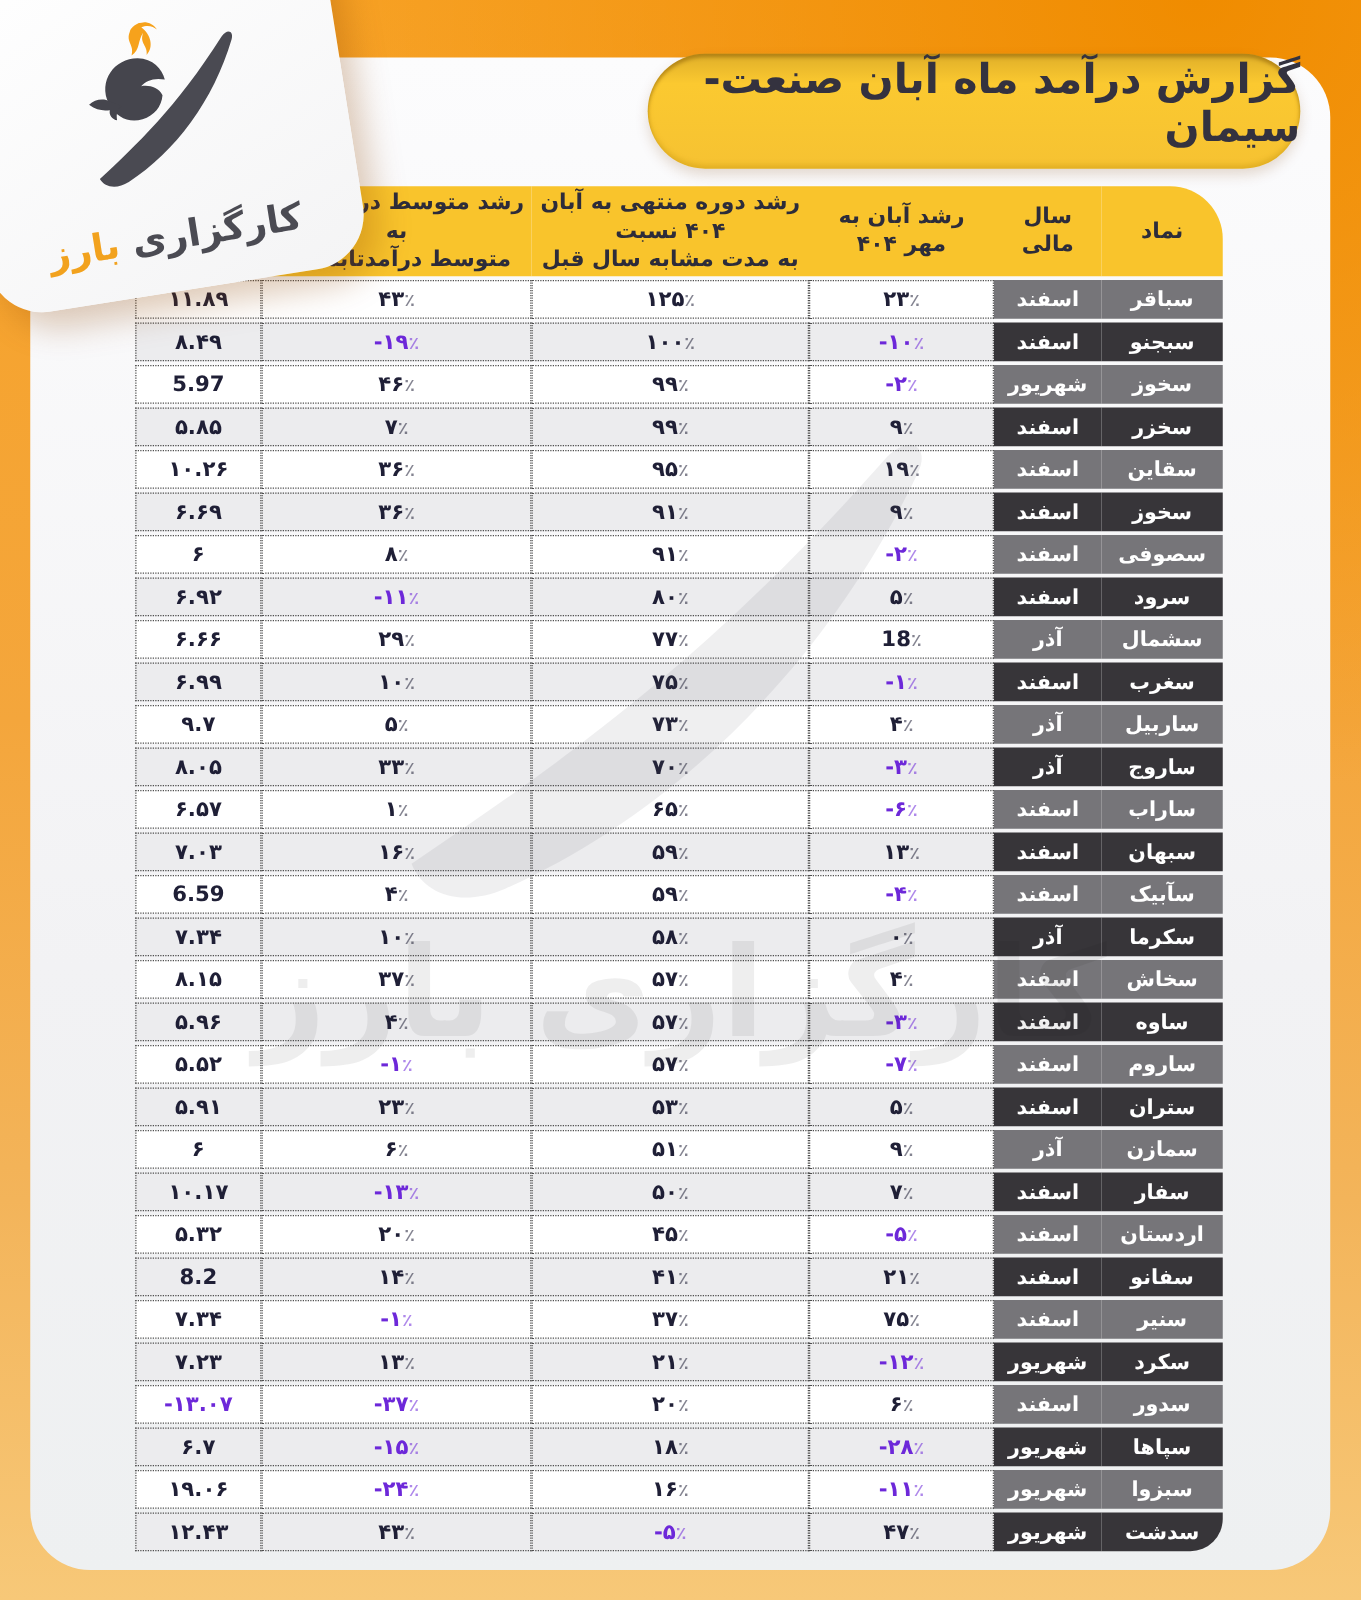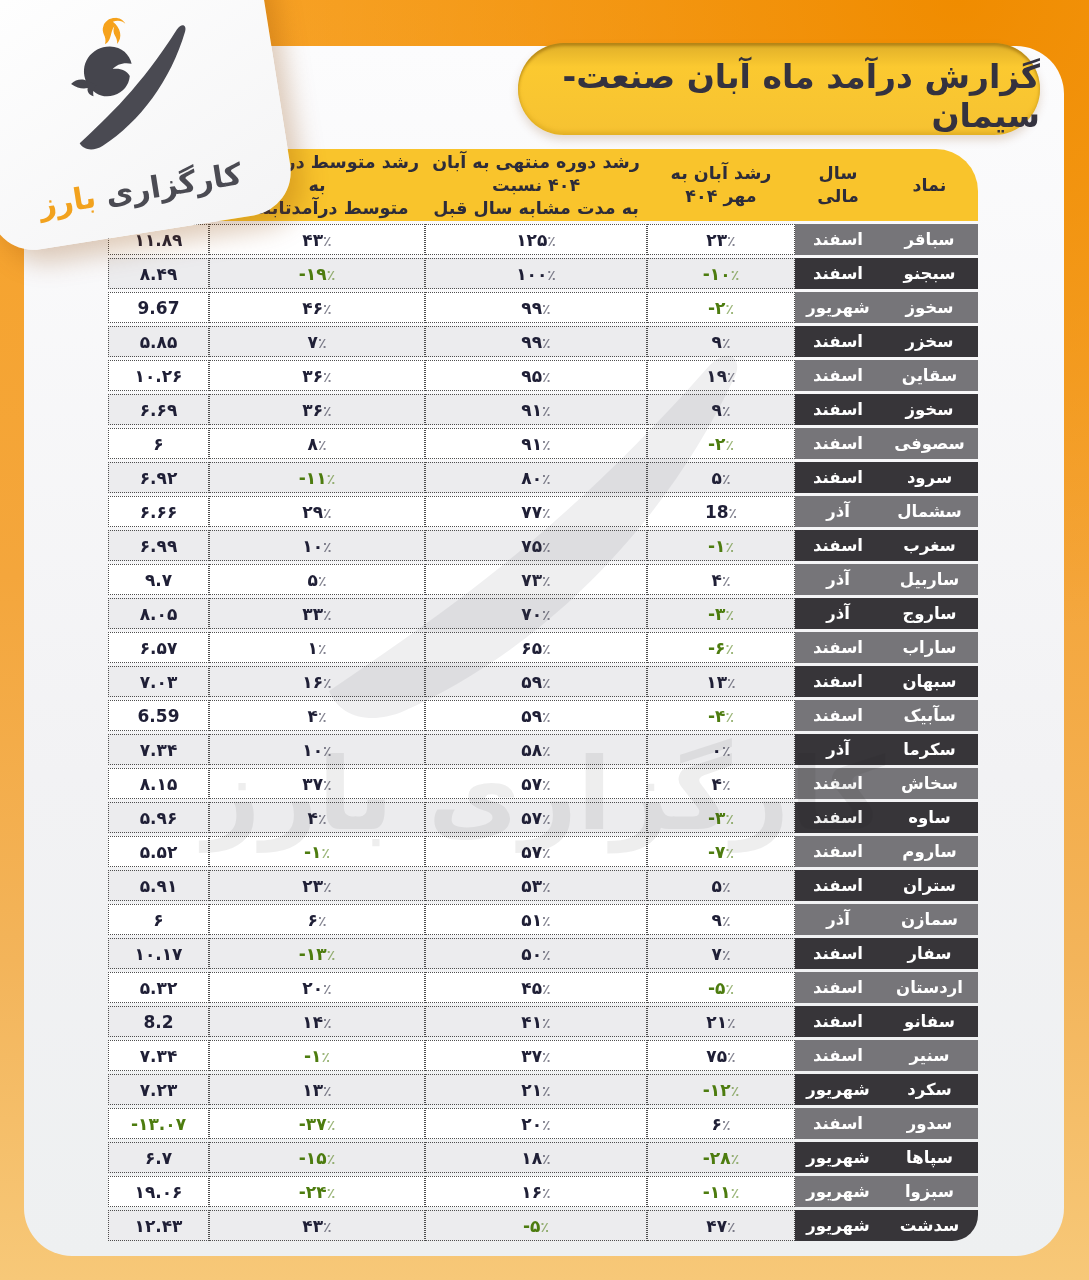--- a/index.html
+++ b/index.html
@@ -25,7 +25,7 @@
     position:absolute;left:494px;top:-3px;width:522px;height:92px;z-index:6;
     background:linear-gradient(180deg,#dfae29 0%,#fbc930 26%,#f6c232 100%);
     border-radius:46px;
-    display:flex;align-items:flex-end;justify-content:center;
+    display:flex;align-items:flex-start;justify-content:center;
     box-shadow:0 5px 10px rgba(120,60,0,.18), inset 0 3px 3px rgba(125,82,0,.45), inset 0 -3px 4px rgba(190,140,10,.35);
   }
   .banner .title{

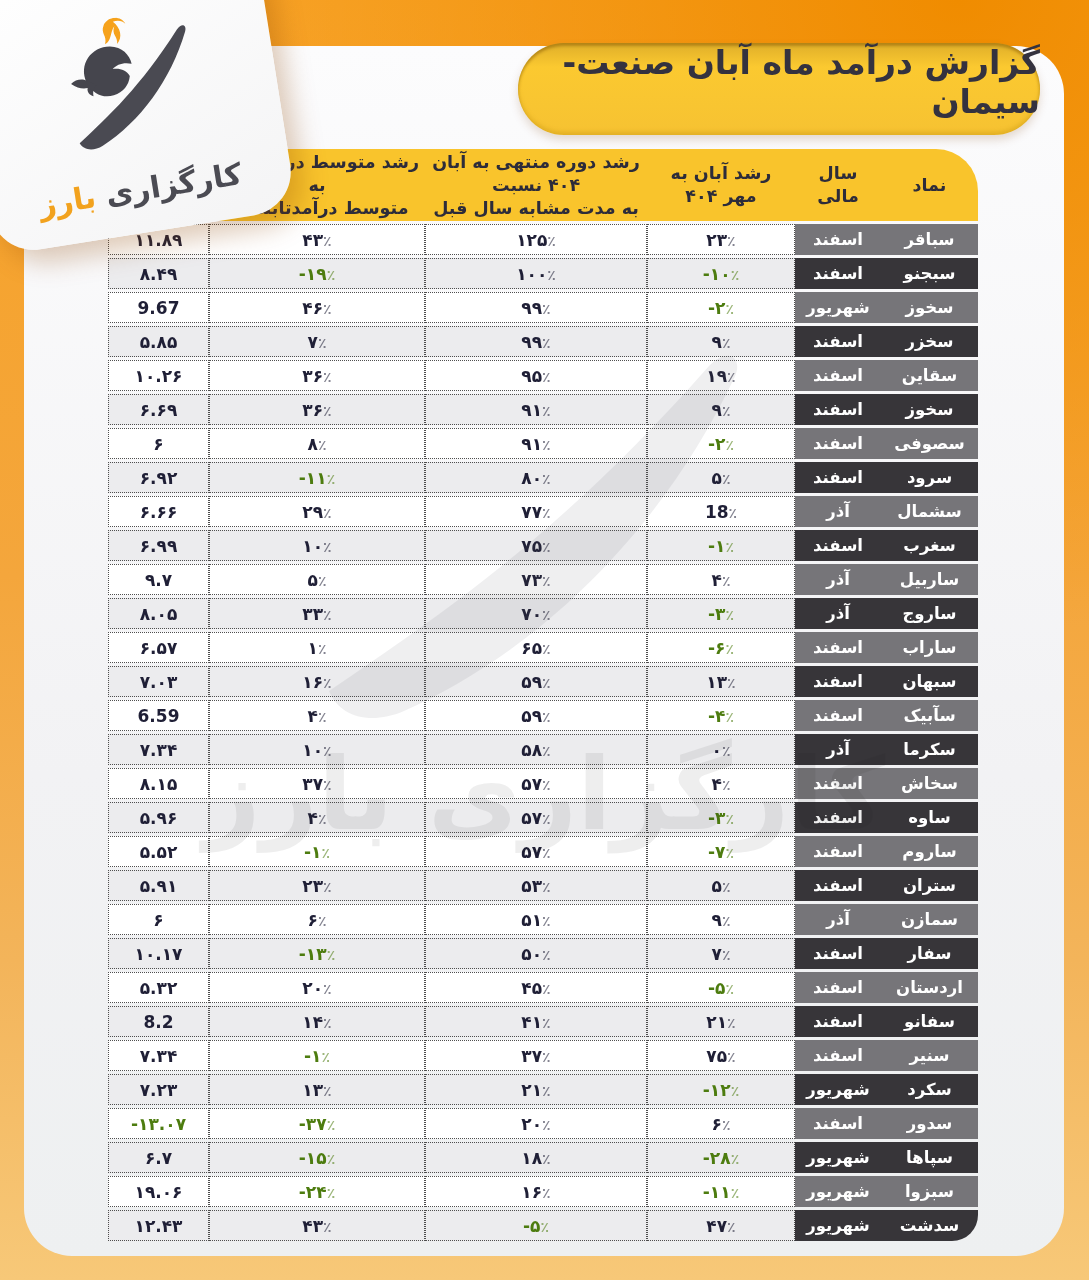--- a/index.html
+++ b/index.html
@@ -71,7 +71,7 @@
   tbody tr:nth-child(even) td.dark{background:#373539;}
   tbody tr:last-child td:first-child{border-radius:0 0 0 0;border-bottom-right-radius:26px;}
   td.num{direction:ltr;}
-  td.num.neg{color:#4d7c0f;}
+  td.num.neg{color:#6d28d9;}
   .pct{opacity:.55;font-size:14px;}
 
   

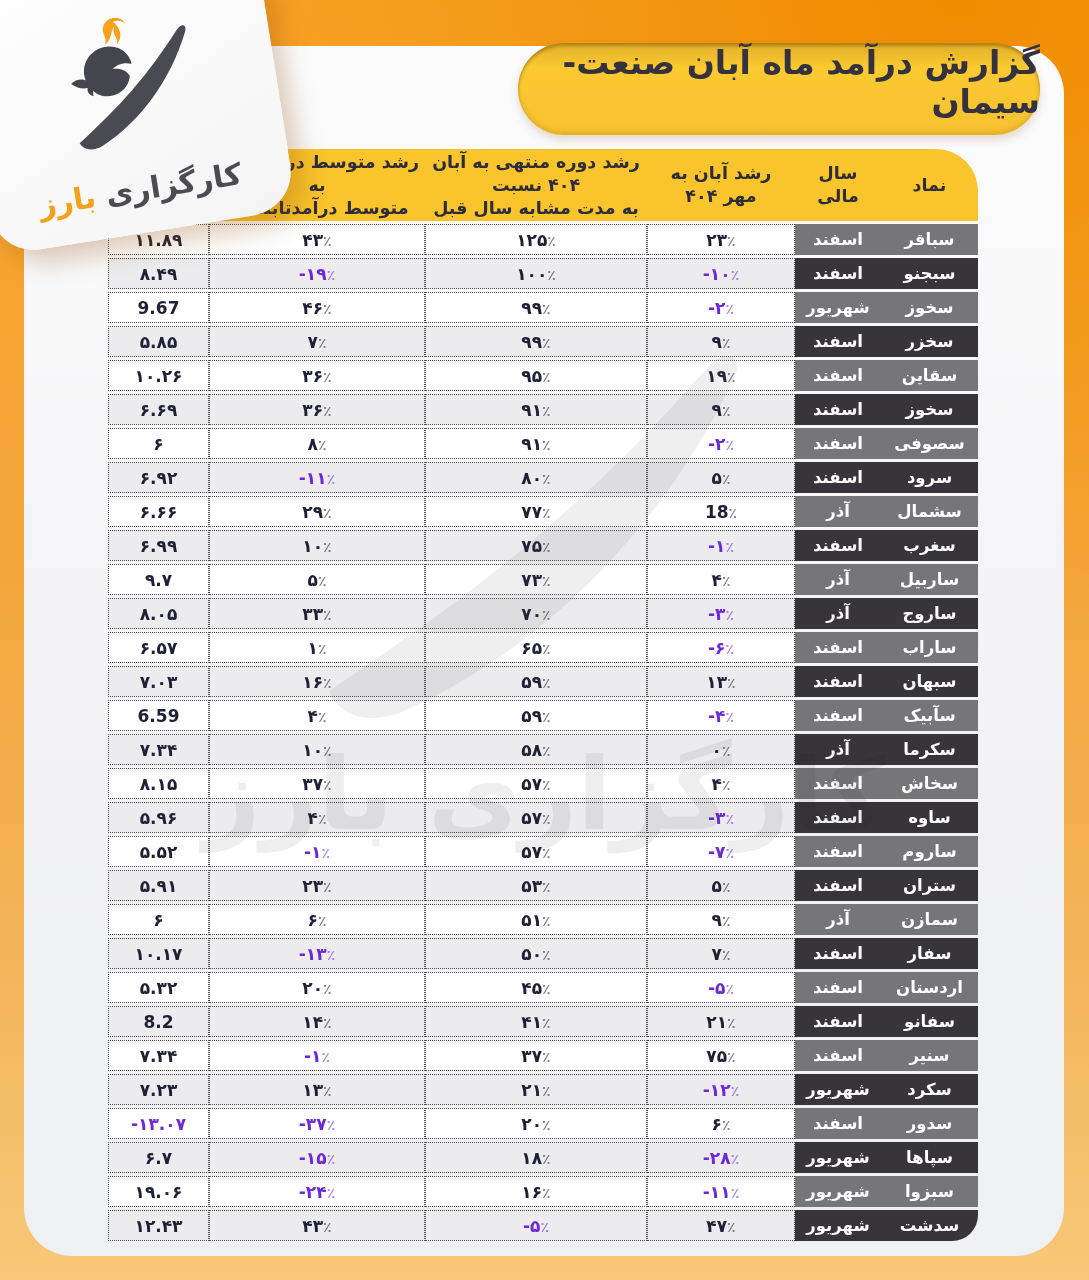--- a/index.html
+++ b/index.html
@@ -162,7 +162,7 @@
               <td class="data num neg"><span>-۲</span><span class="pct">٪</span></td>
               <td class="data num"><span>۹۹</span><span class="pct">٪</span></td>
               <td class="data num"><span>۴۶</span><span class="pct">٪</span></td>
-              <td class="data num">9.67</td>
+              <td class="data num">5.97</td>
             </tr>
             <tr>
               <td class="dark">سخزر</td>

